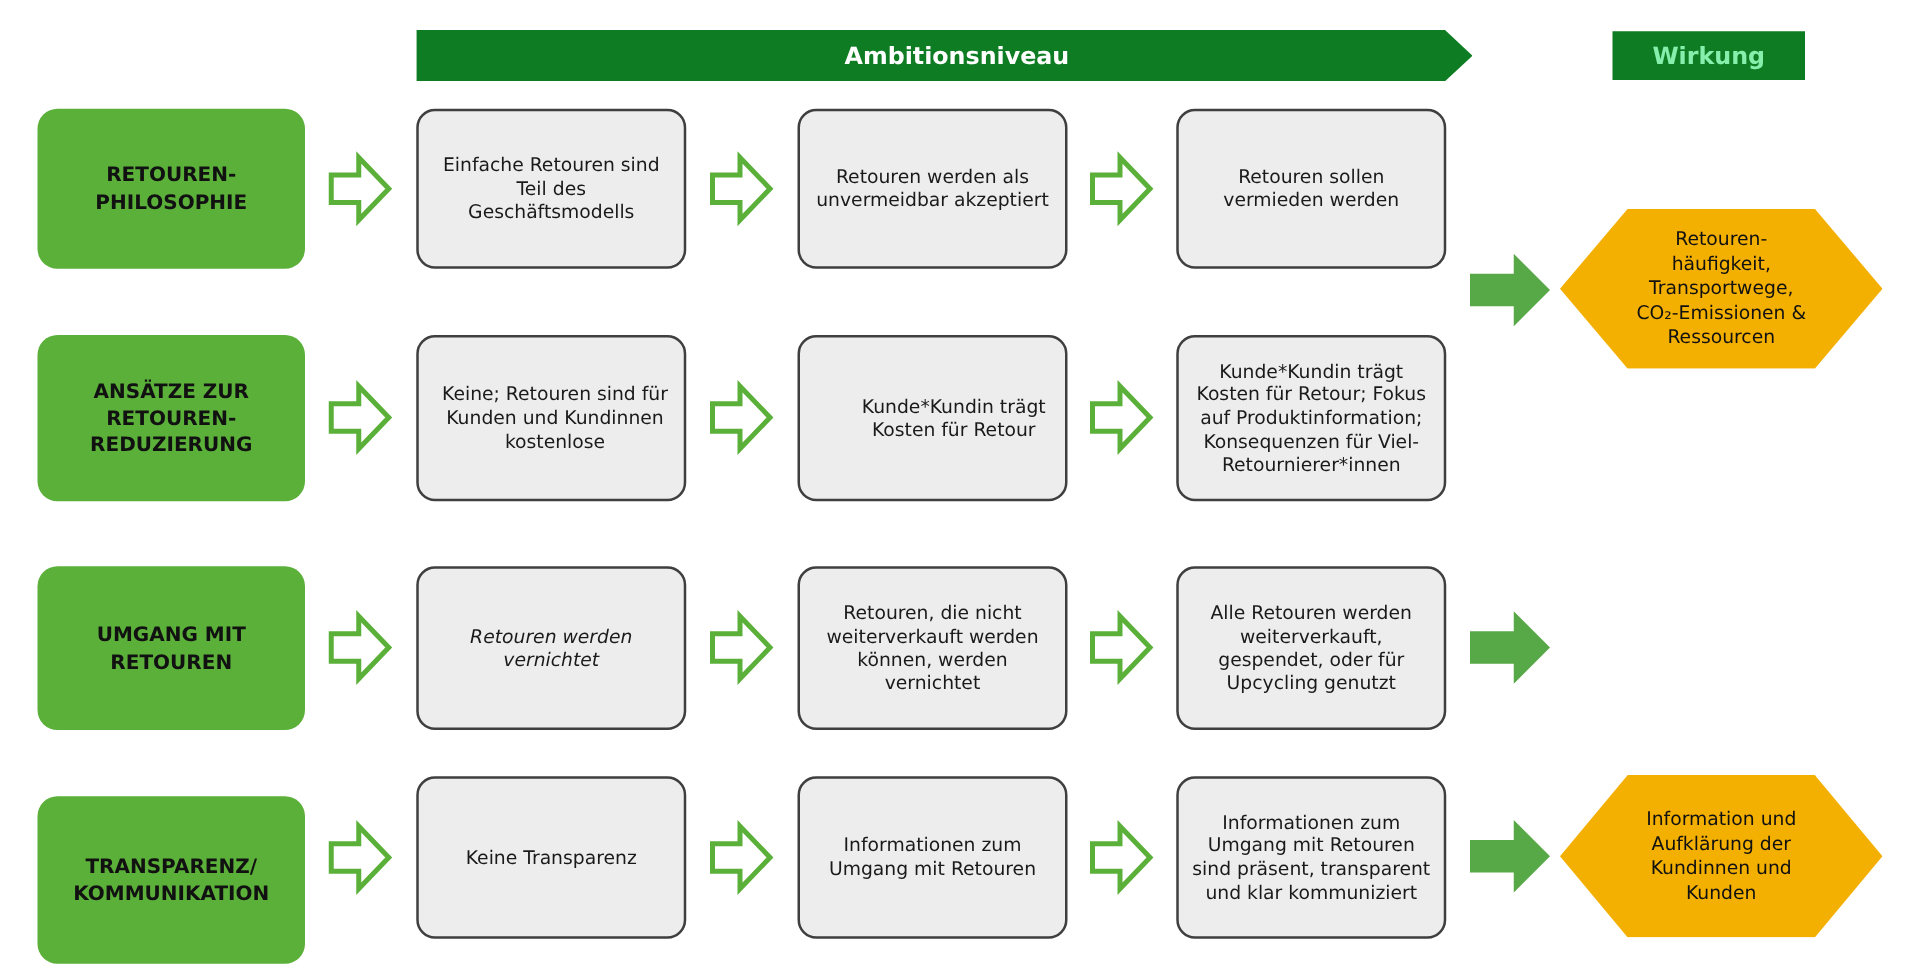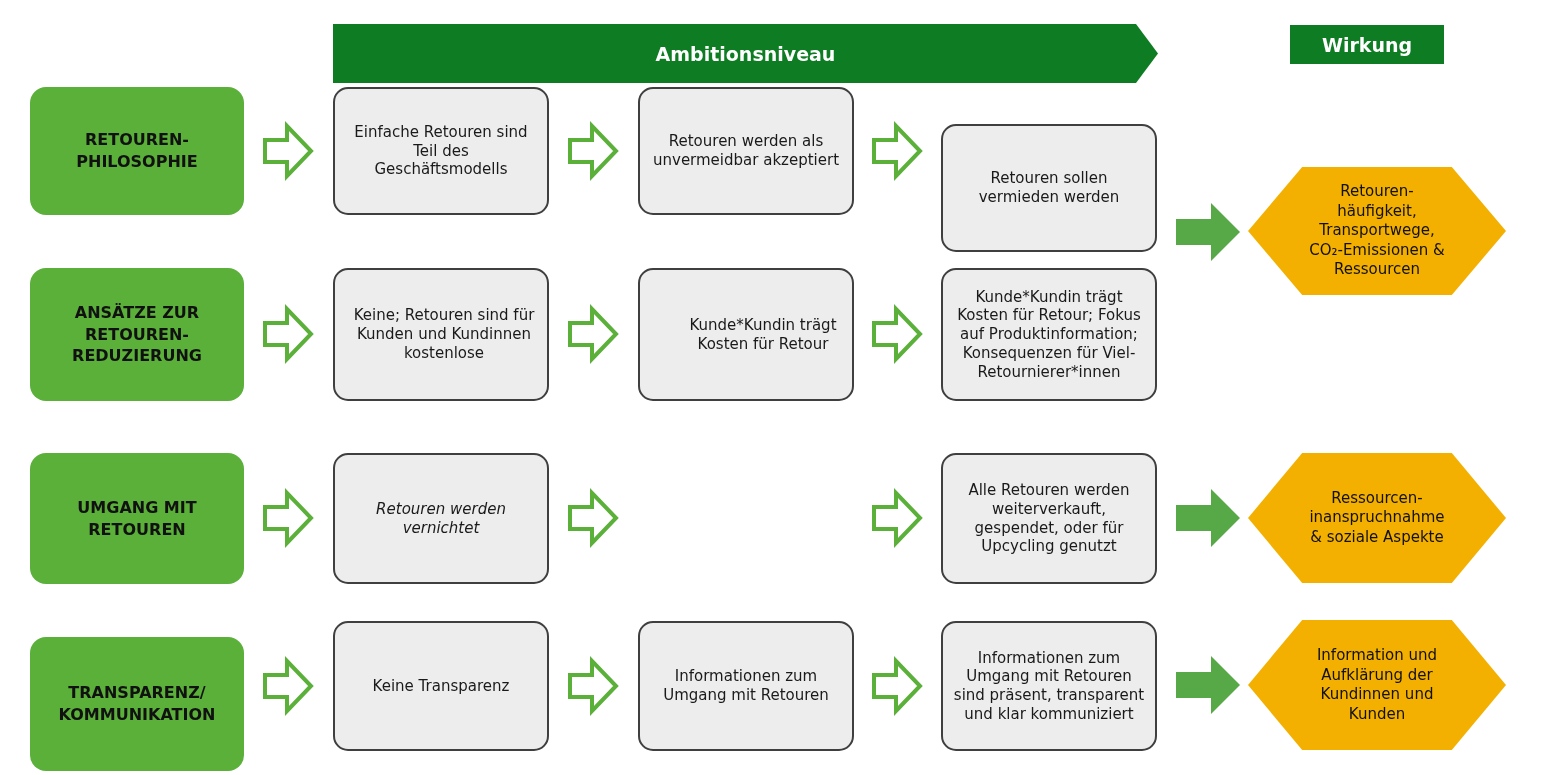--- a/index.html
+++ b/index.html
@@ -96,7 +96,7 @@
 
 <div class="canvas">
 
-  <div class="banner" style="left:333px; top:24px; width:825px; height:59px;">
+  <div class="banner" style="left:333px; top:24px; width:825px; height:41px;padding-left:20px;">
     <span>Ambitionsniveau</span>
   </div>
   <div class="wirkung" style="left:1290px; top:25px; width:154px; height:39px;">

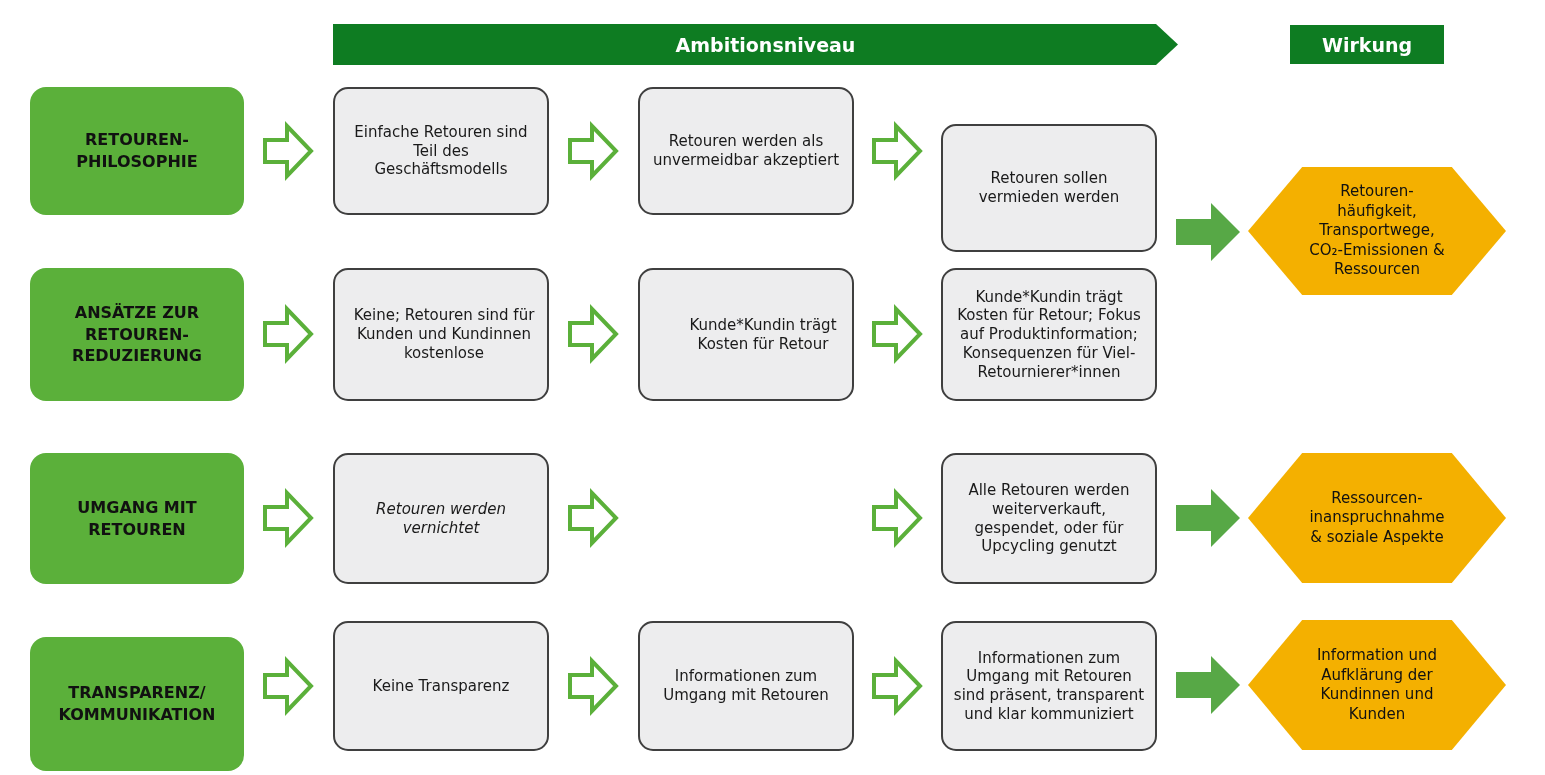--- a/index.html
+++ b/index.html
@@ -33,7 +33,7 @@
   .wirkung {
     position: absolute;
     background: var(--dark-green);
-    color: #ffffff;
+    color: #86efac;
     font-weight: bold;
     font-size: 19px;
     display: flex;

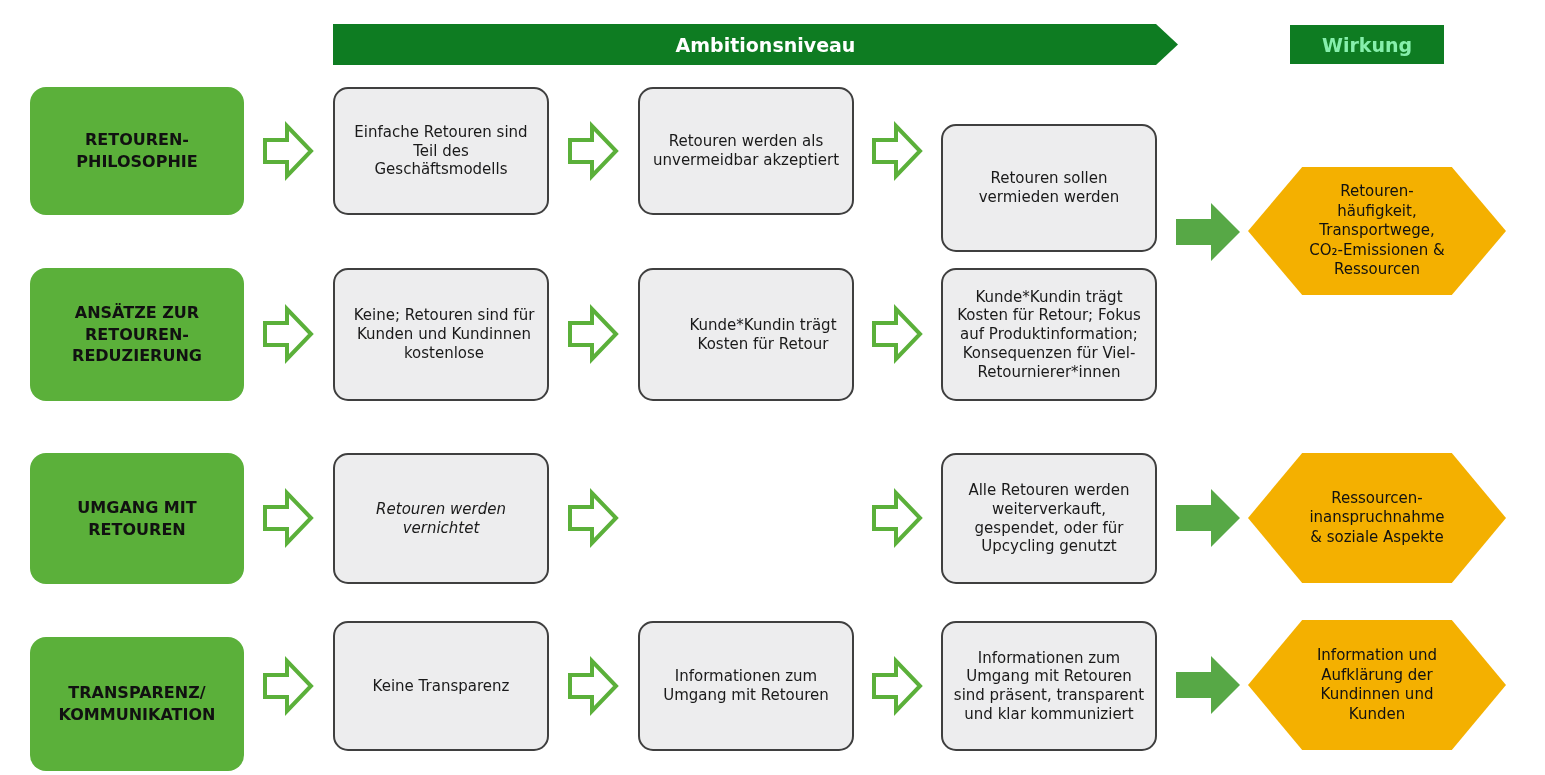--- a/index.html
+++ b/index.html
@@ -128,7 +128,7 @@
         <path d="M3 20 H25 V6 L49 31 L25 56 V42 H3 Z"></path>
       </svg>
   </div>
-  <div class="box-gray" style="left:941px; top:87px; height:128px;margin-top:37px;">
+  <div class="box-gray" style="left:941px; top:87px; height:128px;">
     <span>Retouren sollen vermieden werden</span>
   </div>
 

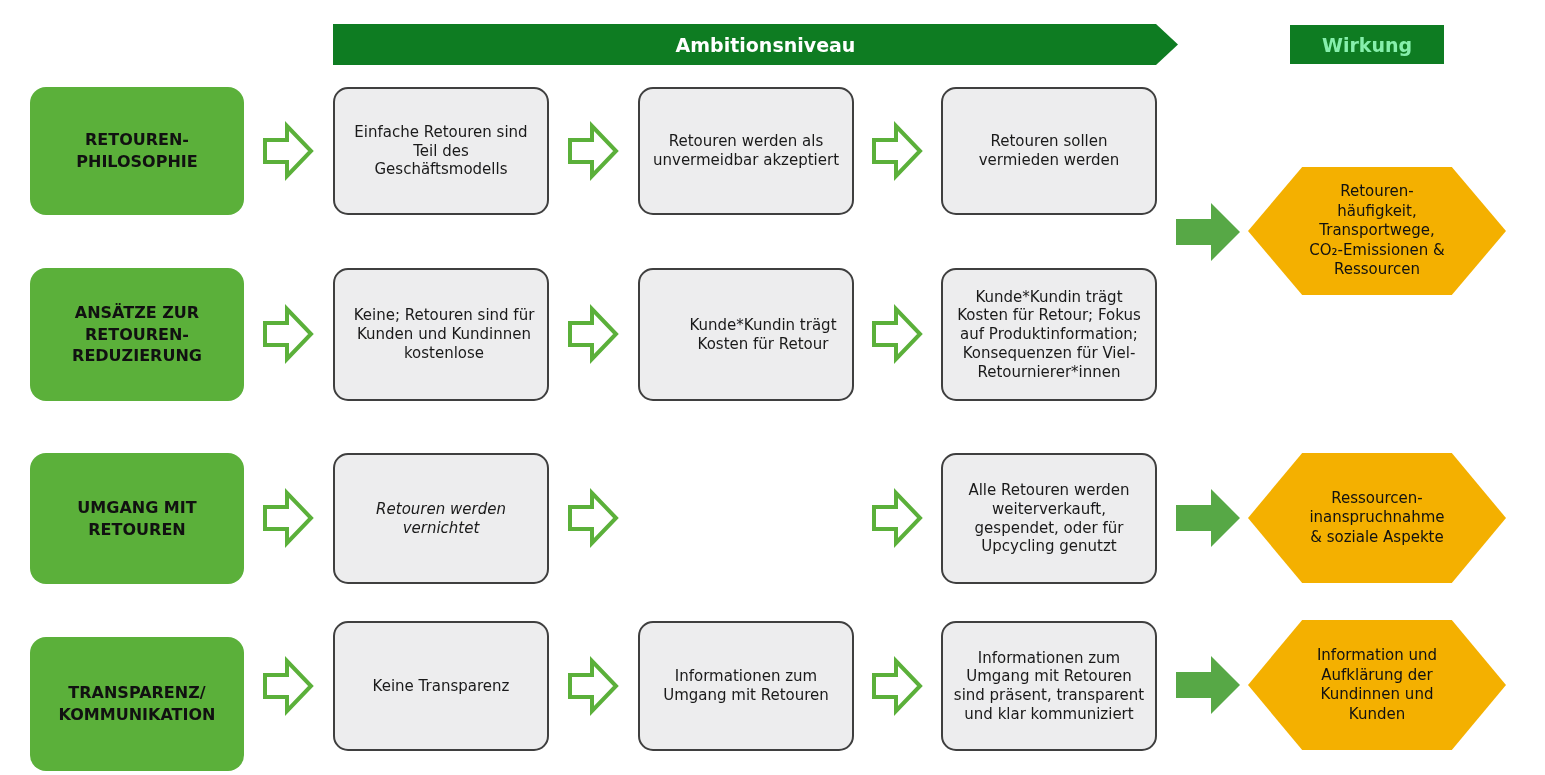--- a/index.html
+++ b/index.html
@@ -192,6 +192,9 @@
         <path d="M3 20 H25 V6 L49 31 L25 56 V42 H3 Z"></path>
       </svg>
   </div>
+  <div class="box-gray" style="left:638px; top:453px; height:131px;">
+    <span>Retouren, die nicht weiterverkauft werden können, werden vernichtet</span>
+  </div>
   <div class="arrow-outline" style="left:871px; top:487px;">
     <svg width="52" height="62" viewBox="0 0 52 62">
         <path d="M3 20 H25 V6 L49 31 L25 56 V42 H3 Z"></path>

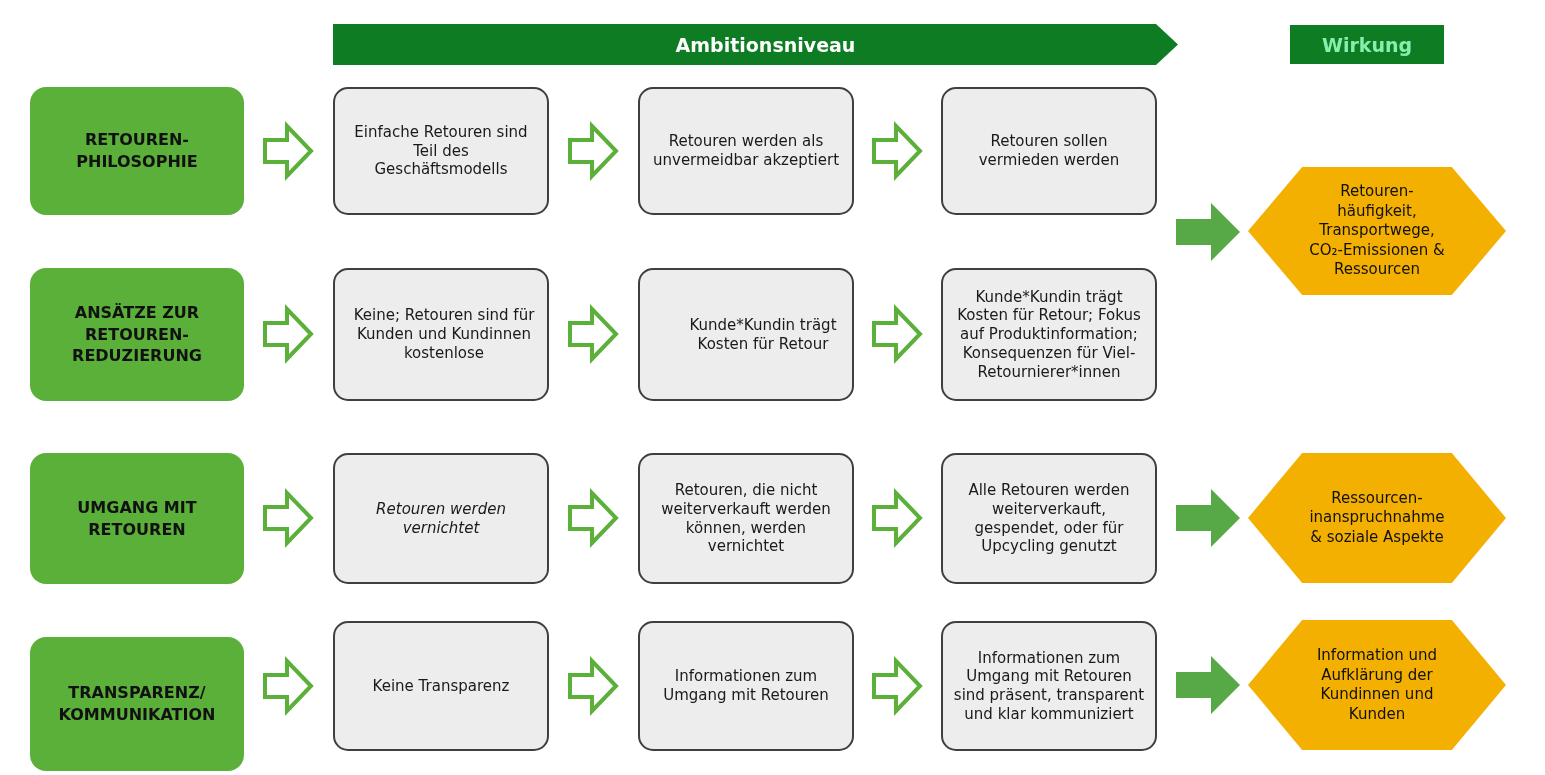--- a/index.html
+++ b/index.html
@@ -208,11 +208,6 @@
         <path d="M0 16 H35 V0 L64 29 L35 58 V42 H0 Z"></path>
       </svg>
   </div>
-  <div class="hex" style="top:453px; height:130px;">
-    <span>Ressourcen-
-inanspruchnahme
-&amp; soziale Aspekte</span>
-  </div>
 
   <div class="box-cat" style="top:621px; height:134px;margin-top:16px;">
     <span>TRANSPARENZ/

